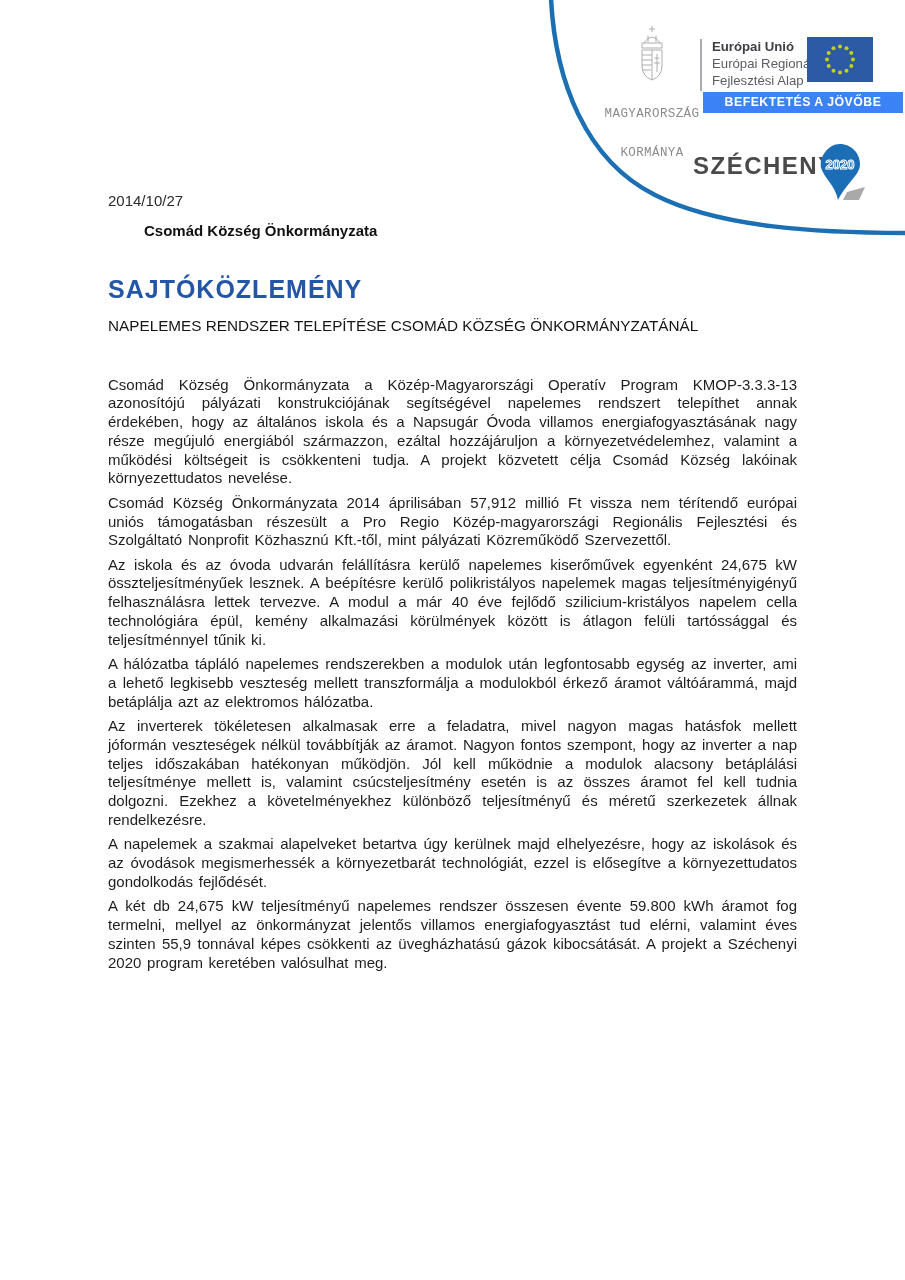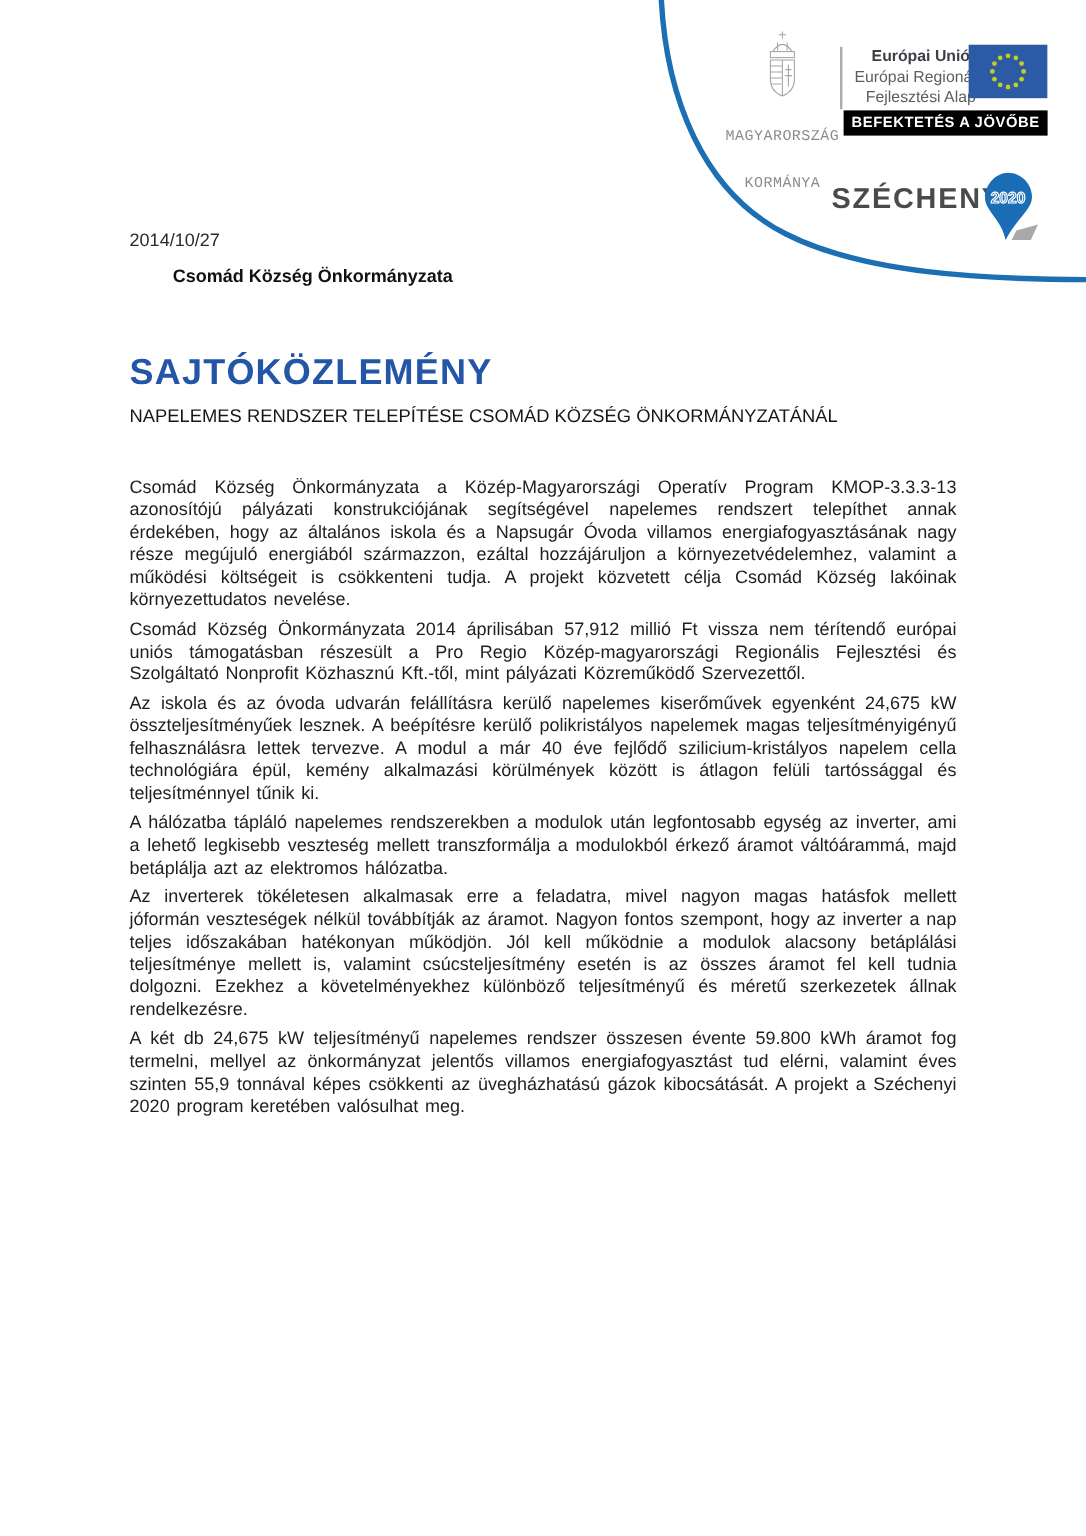--- a/index.html
+++ b/index.html
@@ -23,7 +23,7 @@
   }
 
   .eu-sep{position:absolute;left:700px;top:39px;width:2px;height:52px;background:#a9adb2;}
-  .eu-text{position:absolute;left:712px;top:38px;line-height:17px;font-size:13.2px;text-align:center;}
+  .eu-text{position:absolute;left:712px;top:38px;line-height:17px;font-size:13.2px;}
   .eu-text .l1{font-weight:bold;color:#3c3f44;}
   .eu-text .l2,.eu-text .l3{color:#5a5e63;}
   .eu-flag{position:absolute;left:807px;top:37px;width:66px;height:45px;display:block;}

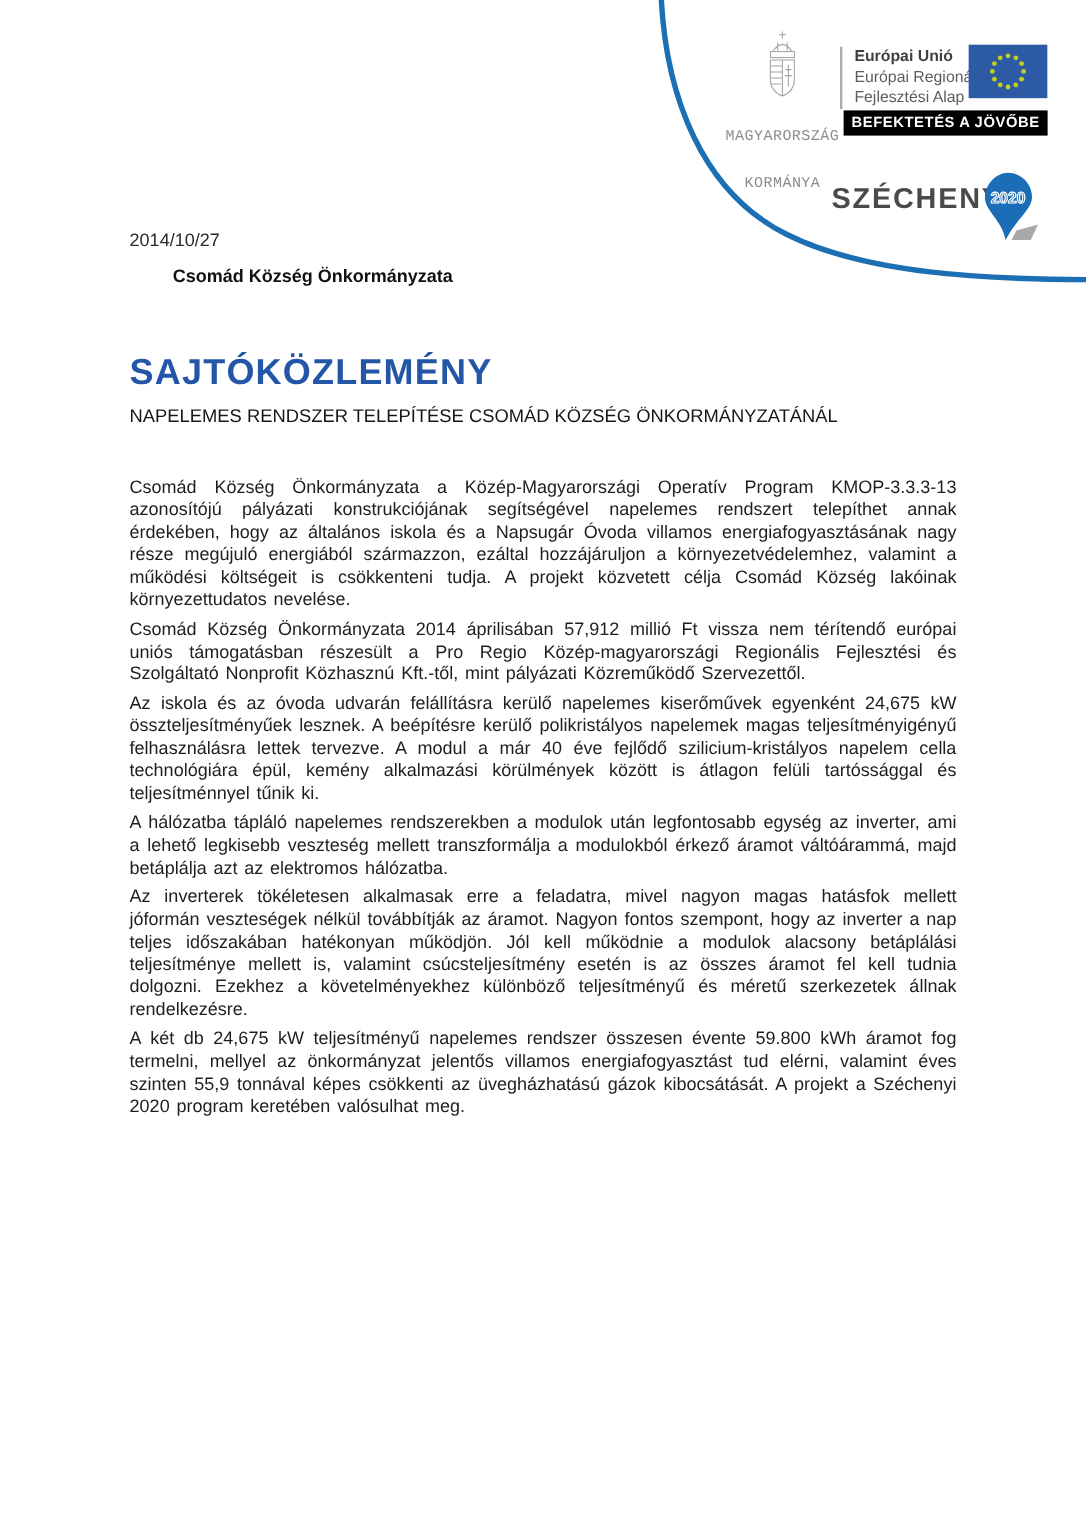--- a/index.html
+++ b/index.html
@@ -29,8 +29,8 @@
   .eu-flag{position:absolute;left:807px;top:37px;width:66px;height:45px;display:block;}
 
   .banner{
-    position:absolute;left:703px;top:92px;width:170px;height:21px;
-    background:#000000;color:#ffffff;
+    position:absolute;left:703px;top:92px;width:200px;height:21px;
+    background:#3b82f6;color:#ffffff;
     font-size:12.3px;font-weight:bold;letter-spacing:0.5px;
     text-align:center;line-height:21px;white-space:nowrap;
   }

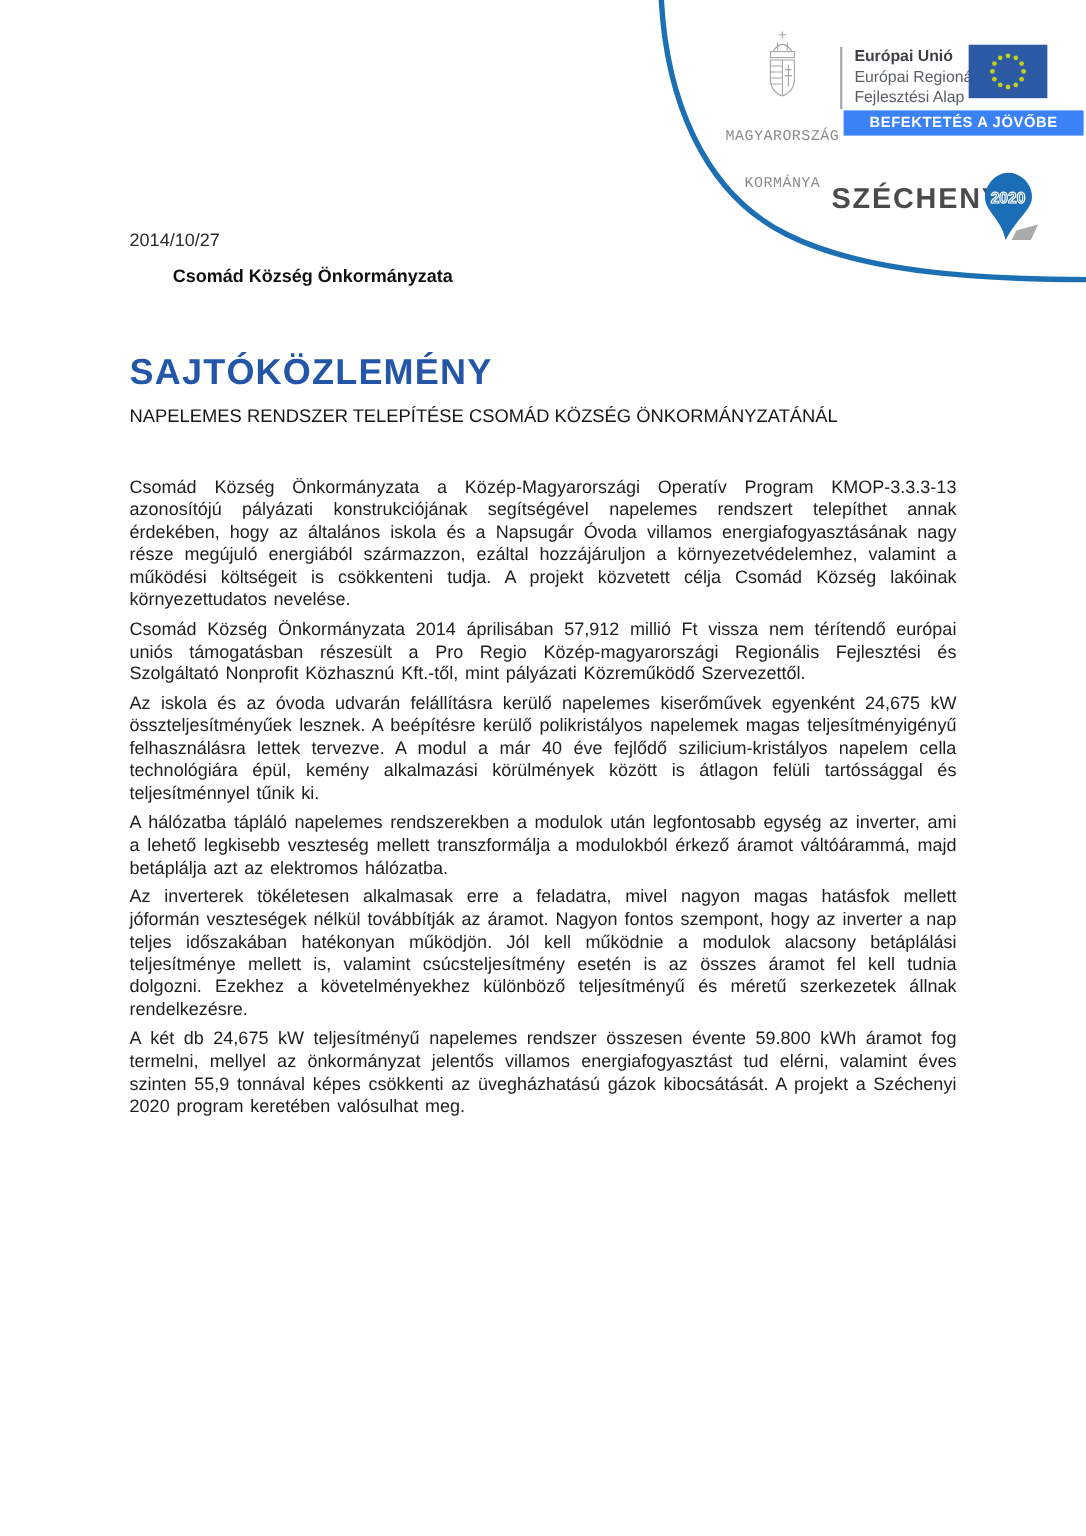--- a/index.html
+++ b/index.html
@@ -50,8 +50,8 @@
   .date{font-size:15px;line-height:19px;color:#2b2b2b;}
   .org{font-size:15px;line-height:19px;font-weight:bold;color:#111;margin-top:11px;margin-left:36px;}
   .title{
-    margin-top:54px;
-    font-size:30px;line-height:34px;font-weight:bold;
+    margin-top:32px;
+    font-size:25px;line-height:34px;font-weight:bold;
     color:#2456a8;letter-spacing:1px;
   }
   .headline{margin-top:10px;font-size:15.3px;line-height:19.5px;font-weight:normal;color:#161616;}

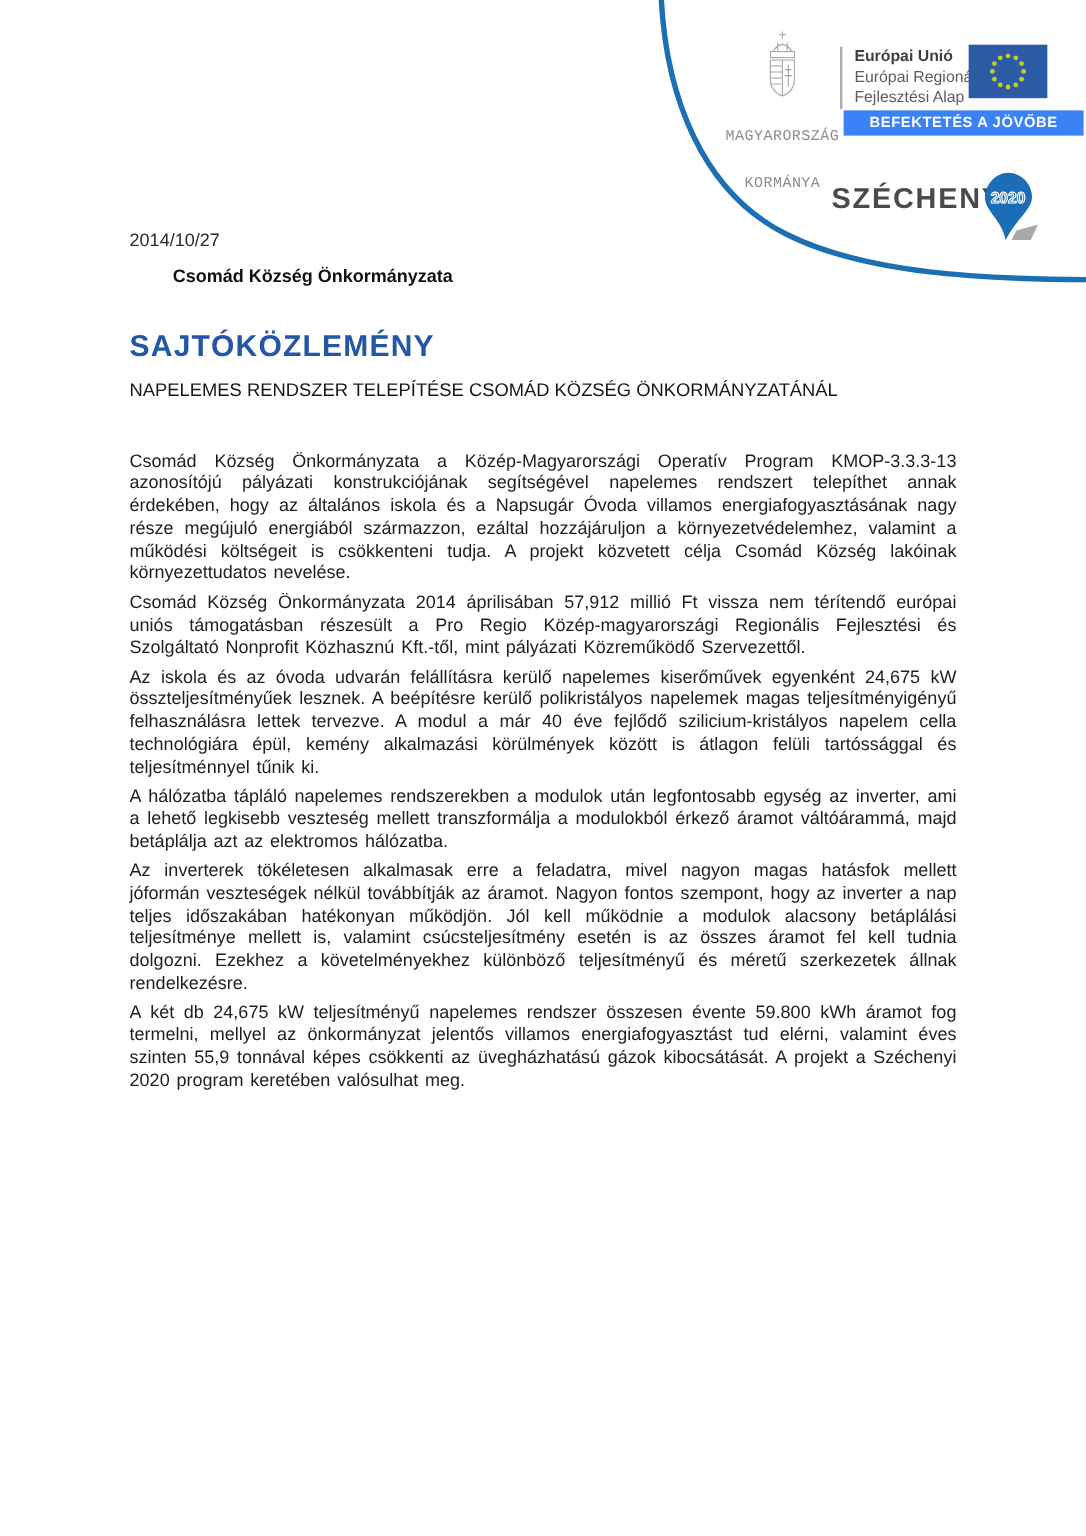--- a/index.html
+++ b/index.html
@@ -145,6 +145,7 @@
       <p>Az iskola és az óvoda udvarán felállításra kerülő napelemes kiserőművek egyenként 24,675 kW összteljesítményűek lesznek. A beépítésre kerülő polikristályos napelemek magas teljesítményigényű felhasználásra lettek tervezve. A modul a már 40 éve fejlődő szilicium-kristályos napelem cella technológiára épül, kemény alkalmazási körülmények között is átlagon felüli tartóssággal és teljesítménnyel tűnik ki.</p>
       <p>A hálózatba tápláló napelemes rendszerekben a modulok után legfontosabb egység az inverter, ami a lehető legkisebb veszteség mellett transzformálja a modulokból érkező áramot váltóárammá, majd betáplálja azt az elektromos hálózatba.</p>
       <p>Az inverterek tökéletesen alkalmasak erre a feladatra, mivel nagyon magas hatásfok mellett jóformán veszteségek nélkül továbbítják az áramot. Nagyon fontos szempont, hogy az inverter a nap teljes időszakában hatékonyan működjön. Jól kell működnie a modulok alacsony betáplálási teljesítménye mellett is, valamint csúcsteljesítmény esetén is az összes áramot fel kell tudnia dolgozni. Ezekhez a követelményekhez különböző teljesítményű és méretű szerkezetek állnak rendelkezésre.</p>
+      <p>A napelemek a szakmai alapelveket betartva úgy kerülnek majd elhelyezésre, hogy az iskolások és az óvodások megismerhessék a környezetbarát technológiát, ezzel is elősegítve a környezettudatos gondolkodás fejlődését.</p>
       <p>A két db 24,675 kW teljesítményű napelemes rendszer összesen évente 59.800 kWh áramot fog termelni, mellyel az önkormányzat jelentős villamos energiafogyasztást tud elérni, valamint éves szinten 55,9 tonnával képes csökkenti az üvegházhatású gázok kibocsátását. A projekt a Széchenyi 2020 program keretében valósulhat meg.</p>
     </div>
   </div>

